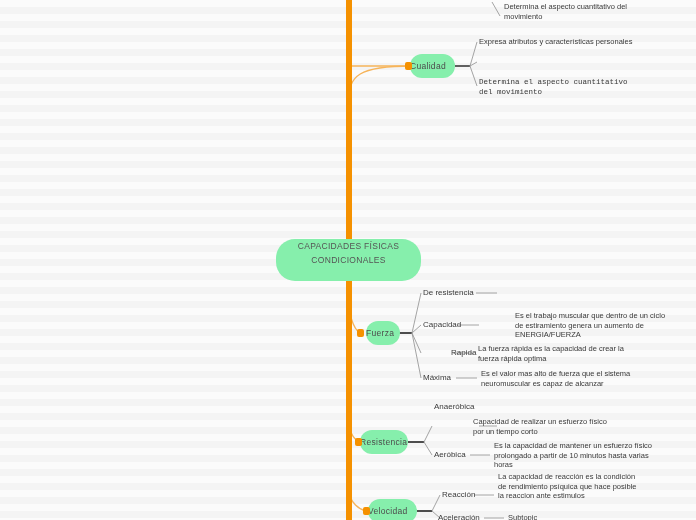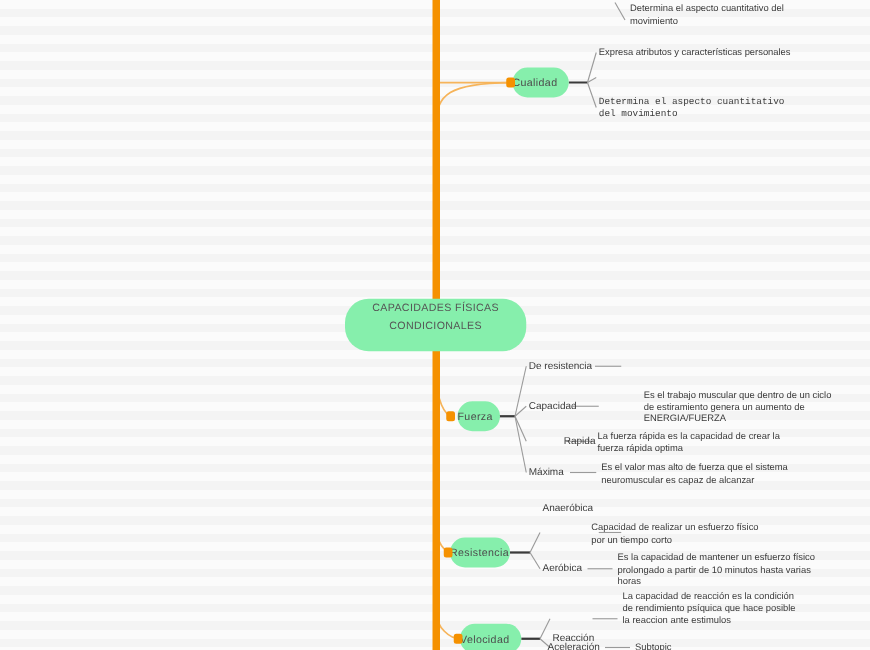--- a/index.html
+++ b/index.html
@@ -167,7 +167,7 @@
 prolongado a partir de 10  minutos hasta varias
 horas</div>
 
-  <div class="sublabel" style="left:442px;top:490px;margin-top:16px;">Reacción</div>
+  <div class="sublabel" style="left:442px;top:490px;">Reacción</div>
   <div class="leaf" style="left:498px;top:472px;width:185px;white-space:pre-line;">La capacidad de reacción es la condición
 de rendimiento psíquica que hace posible
 la reaccion ante estimulos</div>

